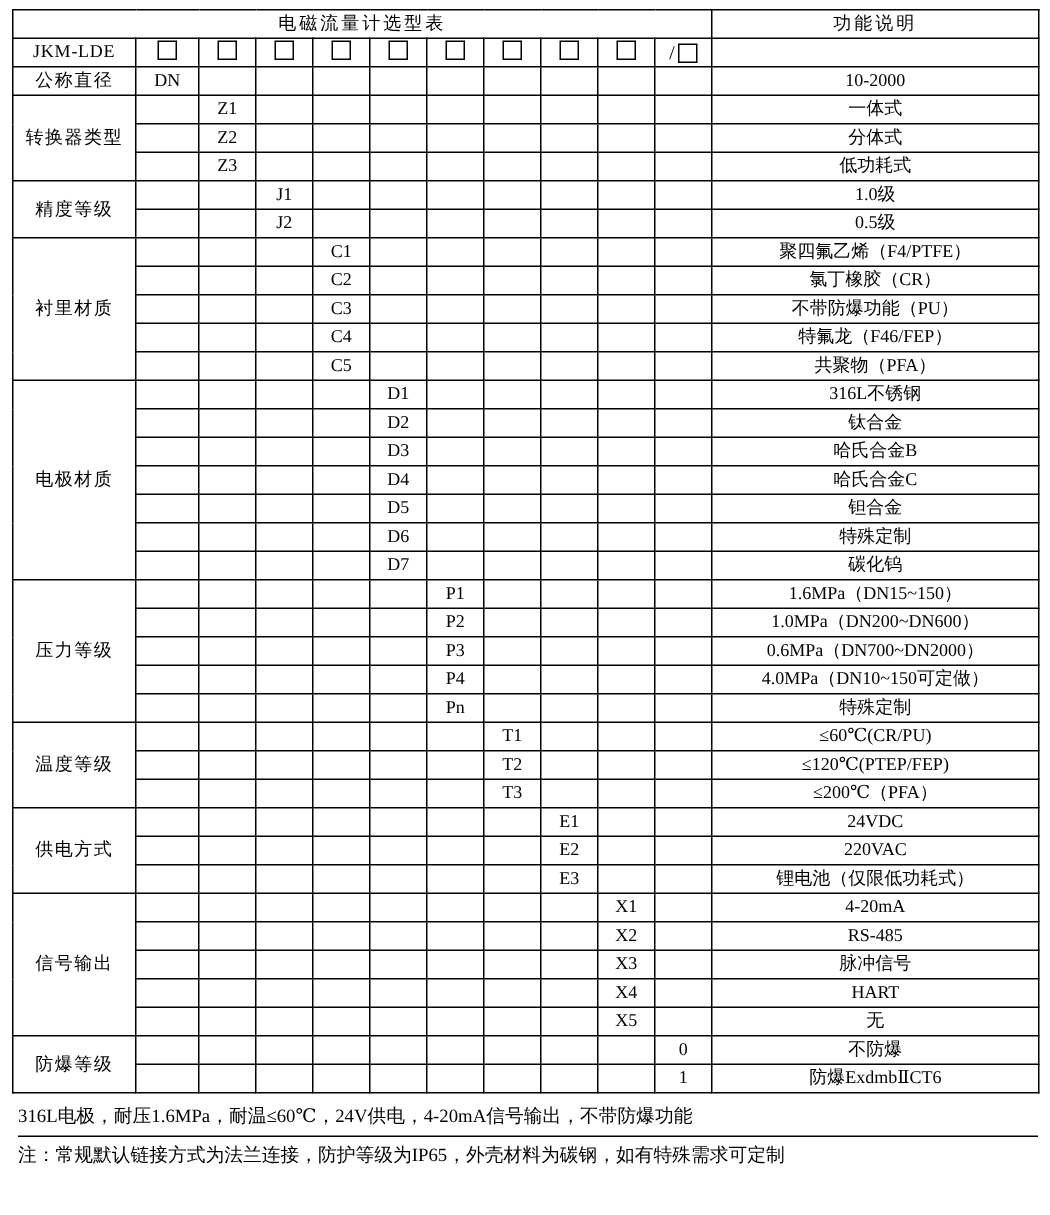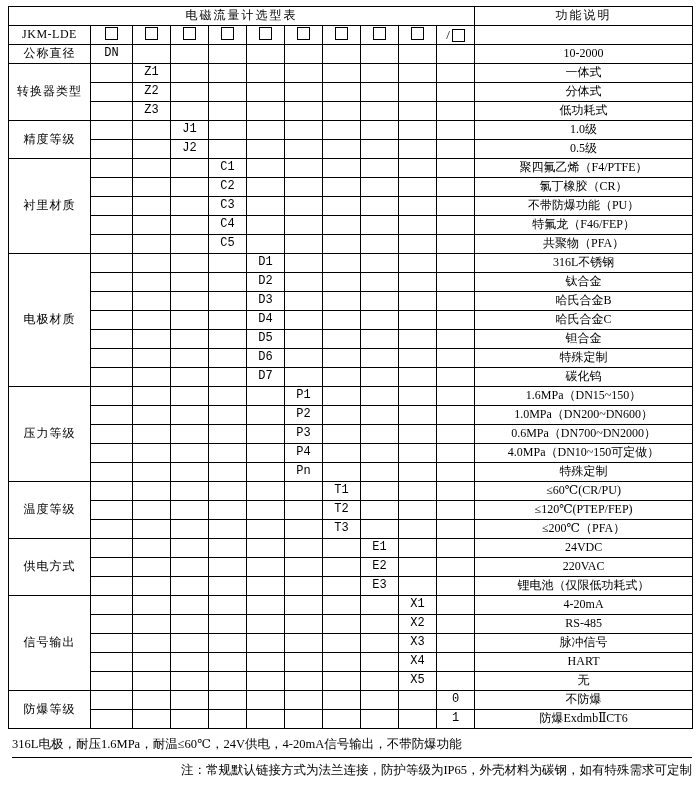--- a/index.html
+++ b/index.html
@@ -50,7 +50,7 @@
     letter-spacing: 2px;
   }
   td.code {
-    font-family: Liberation Mono, monospace;
+    font-family: Liberation Serif, serif;
     font-size: 12px;
   }
   td.desc {

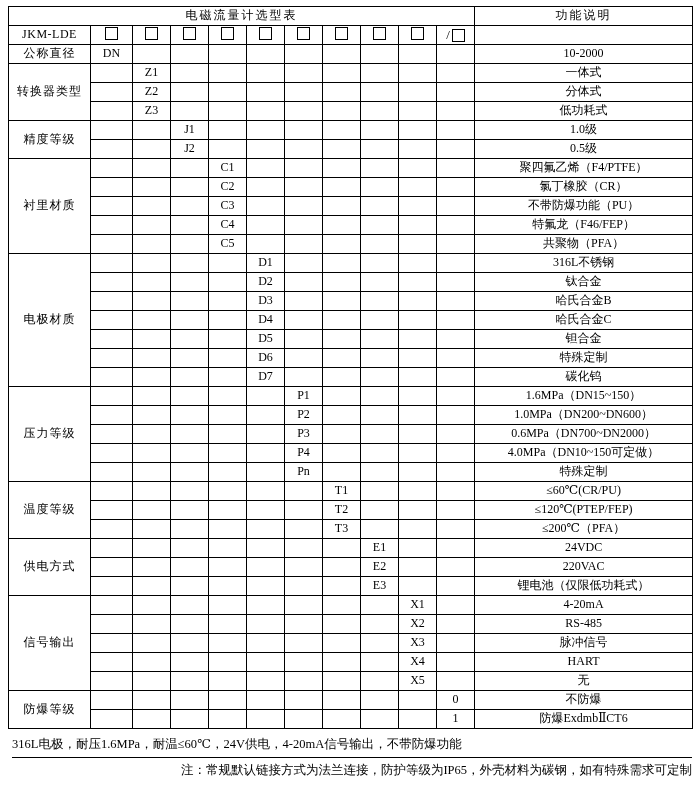--- a/index.html
+++ b/index.html
@@ -91,7 +91,6 @@
     border-top: 1px solid #000000;
     padding-top: 3px;
     margin-top: 3px;
-    text-align: right;
   }
 </style>
 </head>

